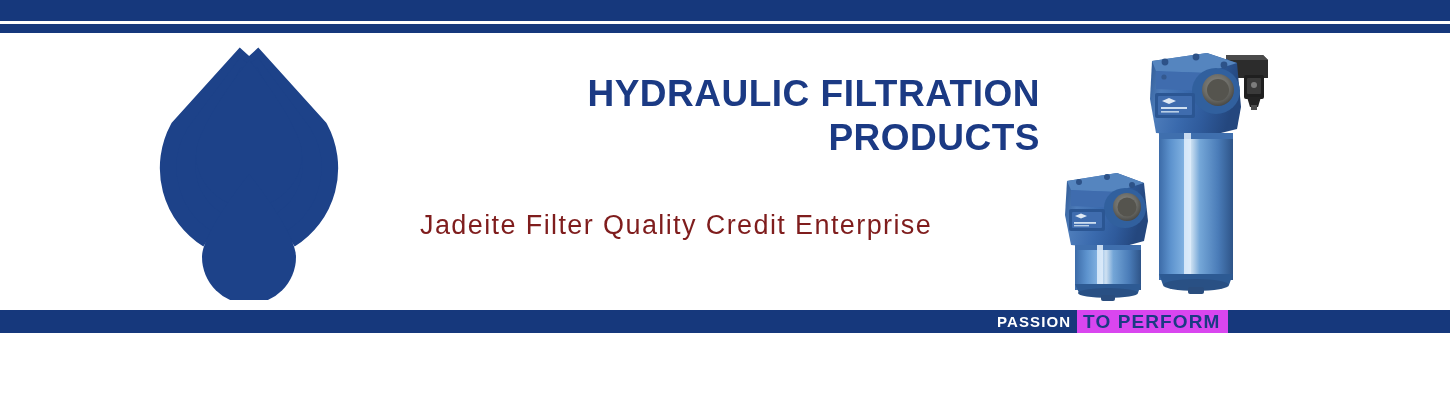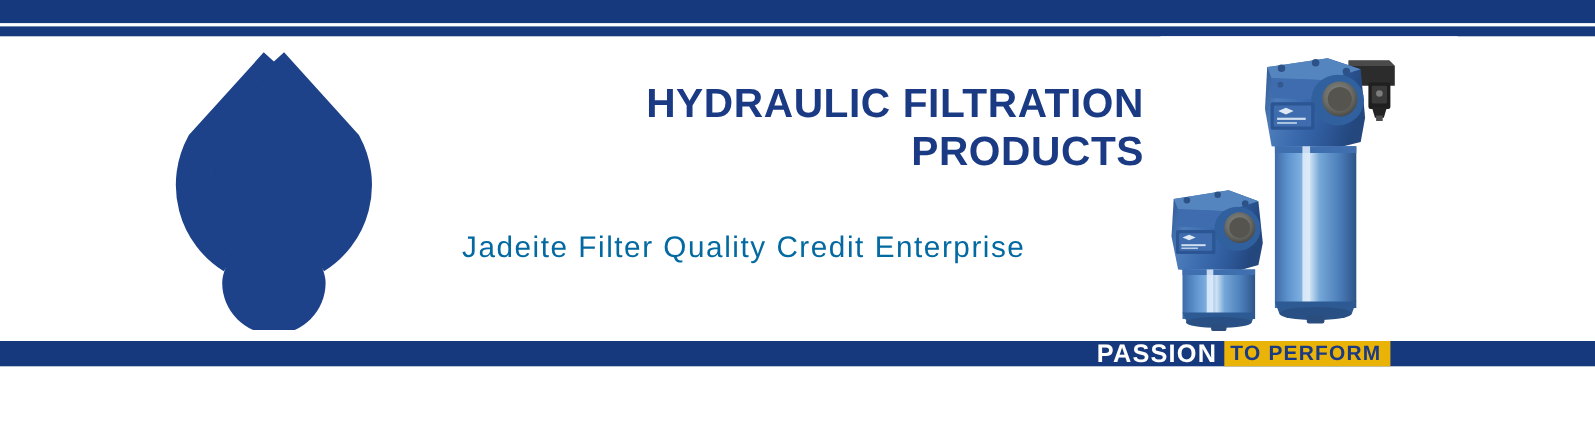--- a/index.html
+++ b/index.html
@@ -65,7 +65,7 @@
     position: absolute;
     left: 420px;
     top: 208px;
-    color: #0369a1;
+    color: #7f1d1d;
     font-family: "Liberation Sans", sans-serif;
     font-weight: normal;
     font-size: 27px;

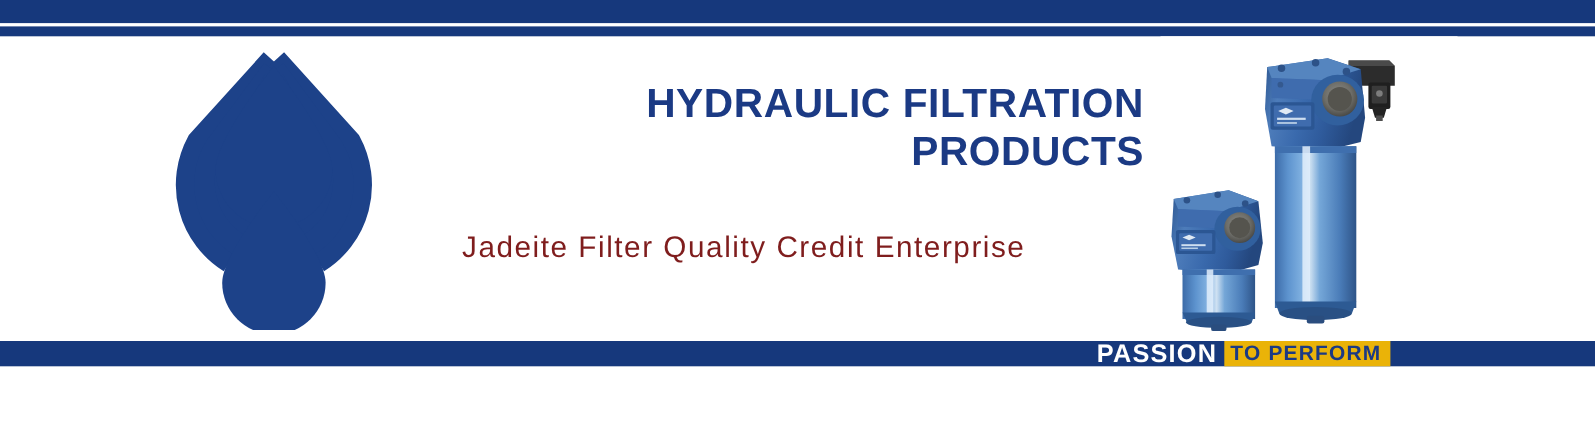--- a/index.html
+++ b/index.html
@@ -109,7 +109,7 @@
     background: transparent;
     font-family: "Liberation Sans", sans-serif;
     font-weight: bold;
-    font-size: 23px;
+    font-size: 15px;
     letter-spacing: 1.1px;
     line-height: 23px;
     padding: 0 6px 0 4px;

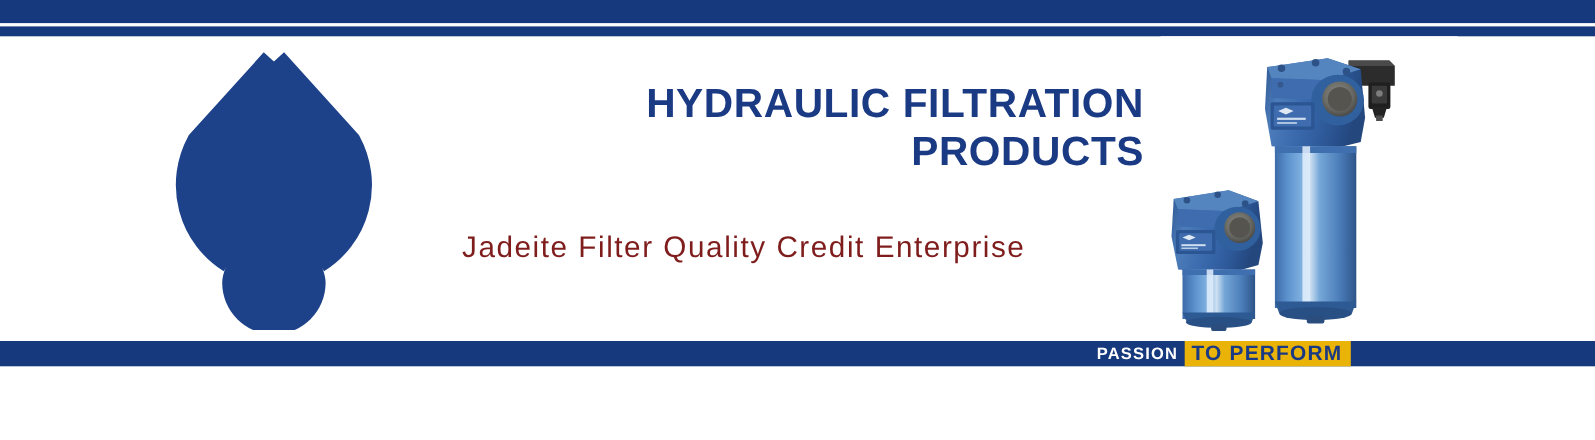--- a/index.html
+++ b/index.html
@@ -116,7 +116,7 @@
   }
   .tagline-word-b {
     color: #1b3a84;
-    background: #eab308;
+    background: #d946ef;
     font-family: "Liberation Sans", sans-serif;
     font-weight: bold;
     font-size: 19px;

